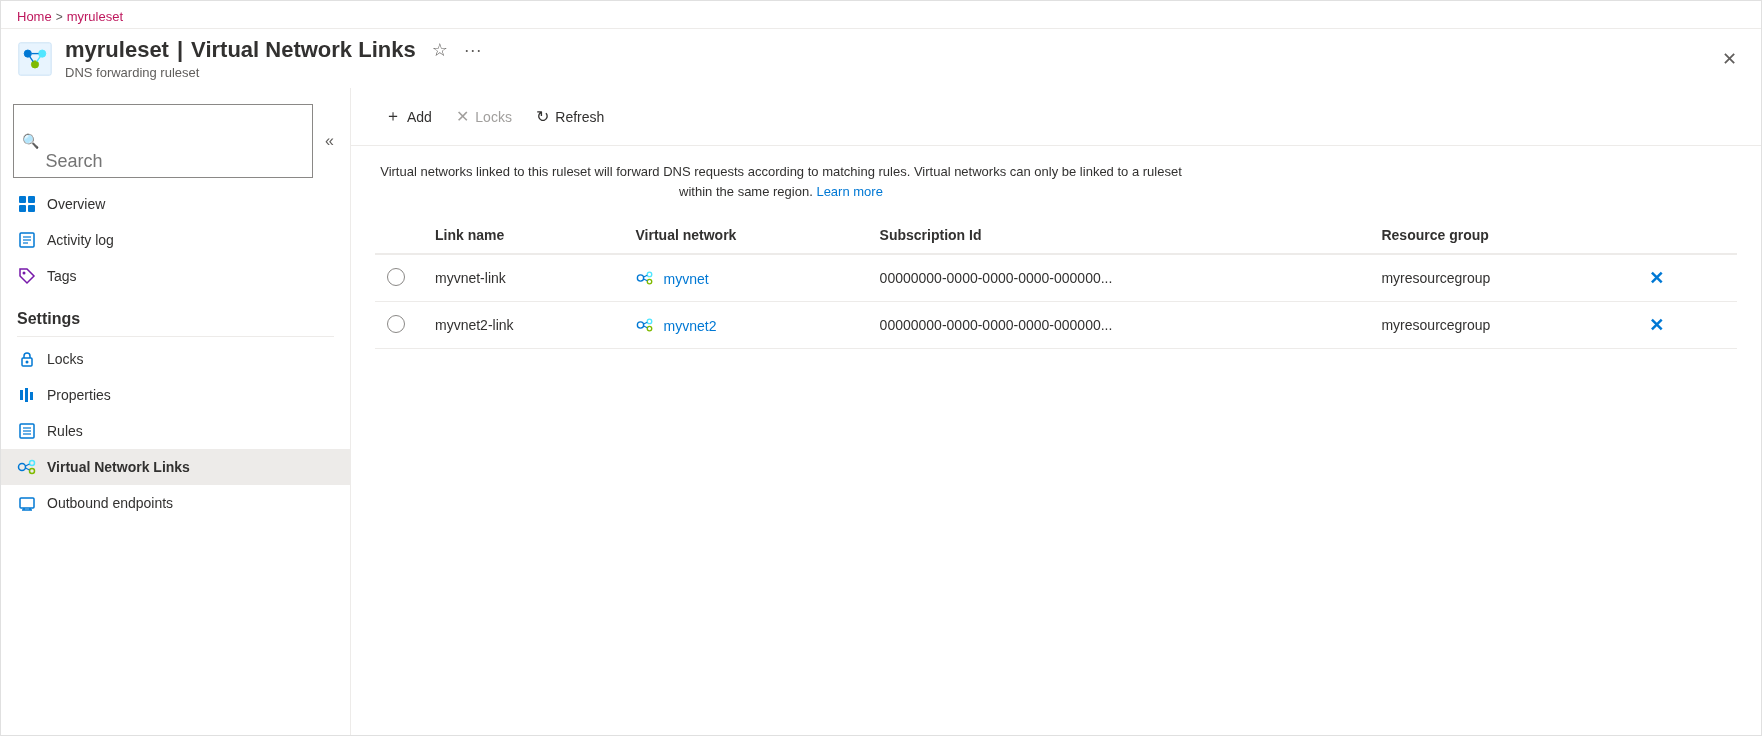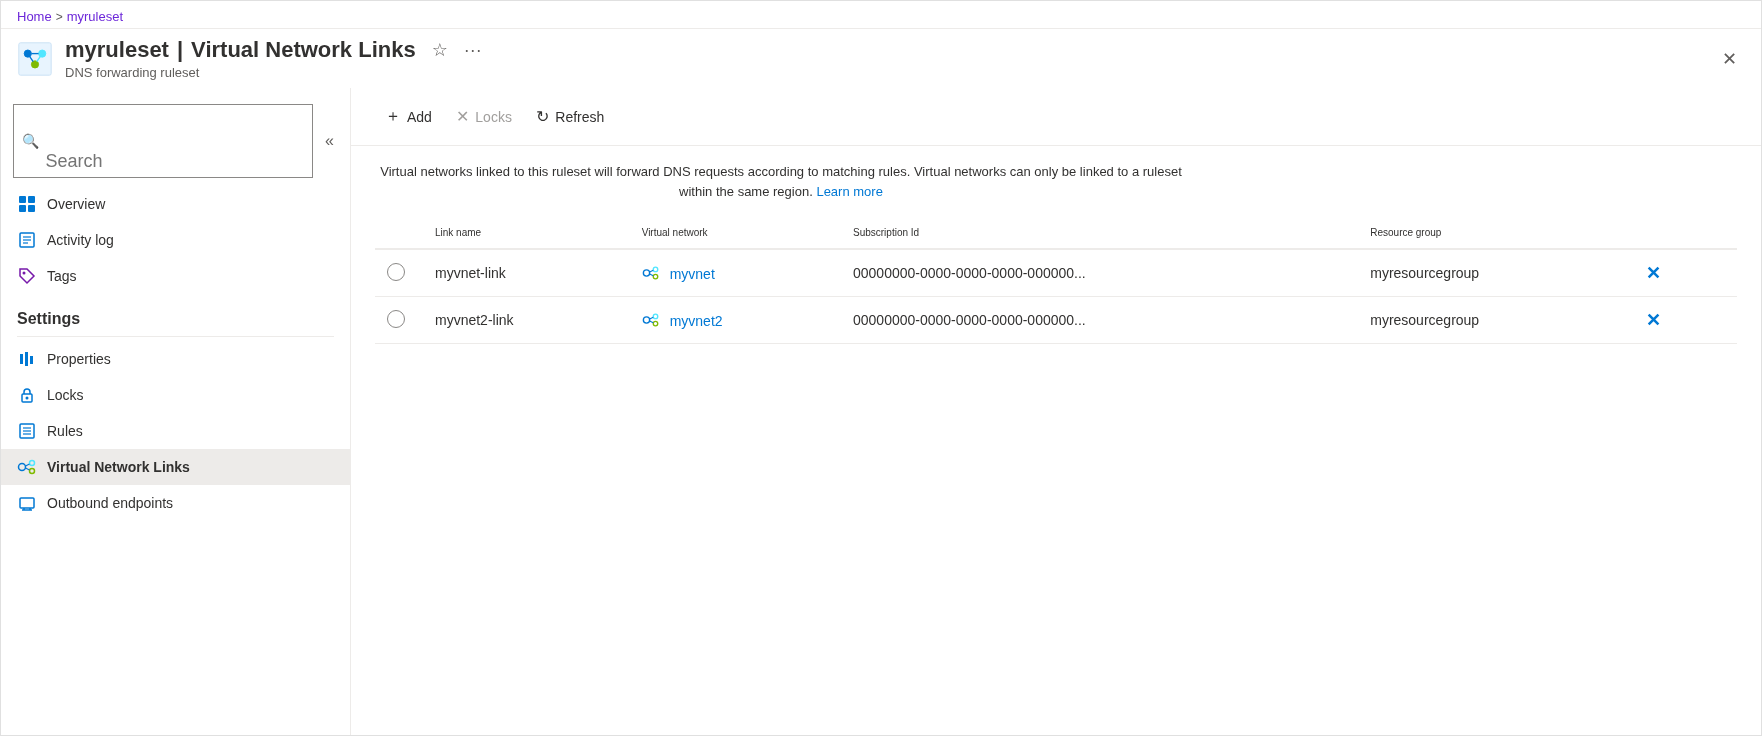--- a/index.html
+++ b/index.html
@@ -11,7 +11,7 @@
     .header { display: flex; align-items: center; padding: 8px 16px 4px 16px; border-bottom: 1px solid #edebe9; }
     .breadcrumb { display: flex; align-items: center; font-size: 13px; color: #0078d4; gap: 4px; }
     .breadcrumb .separator { color: #605e5c; font-size: 12px; }
-    .breadcrumb a { color: #6d28d9; text-decoration: none; cursor: pointer; }
+    .breadcrumb a { color: #be185d; text-decoration: none; cursor: pointer; }
 
     
     .title-bar { display: flex; align-items: center; padding: 8px 16px 8px 16px; gap: 12px; }

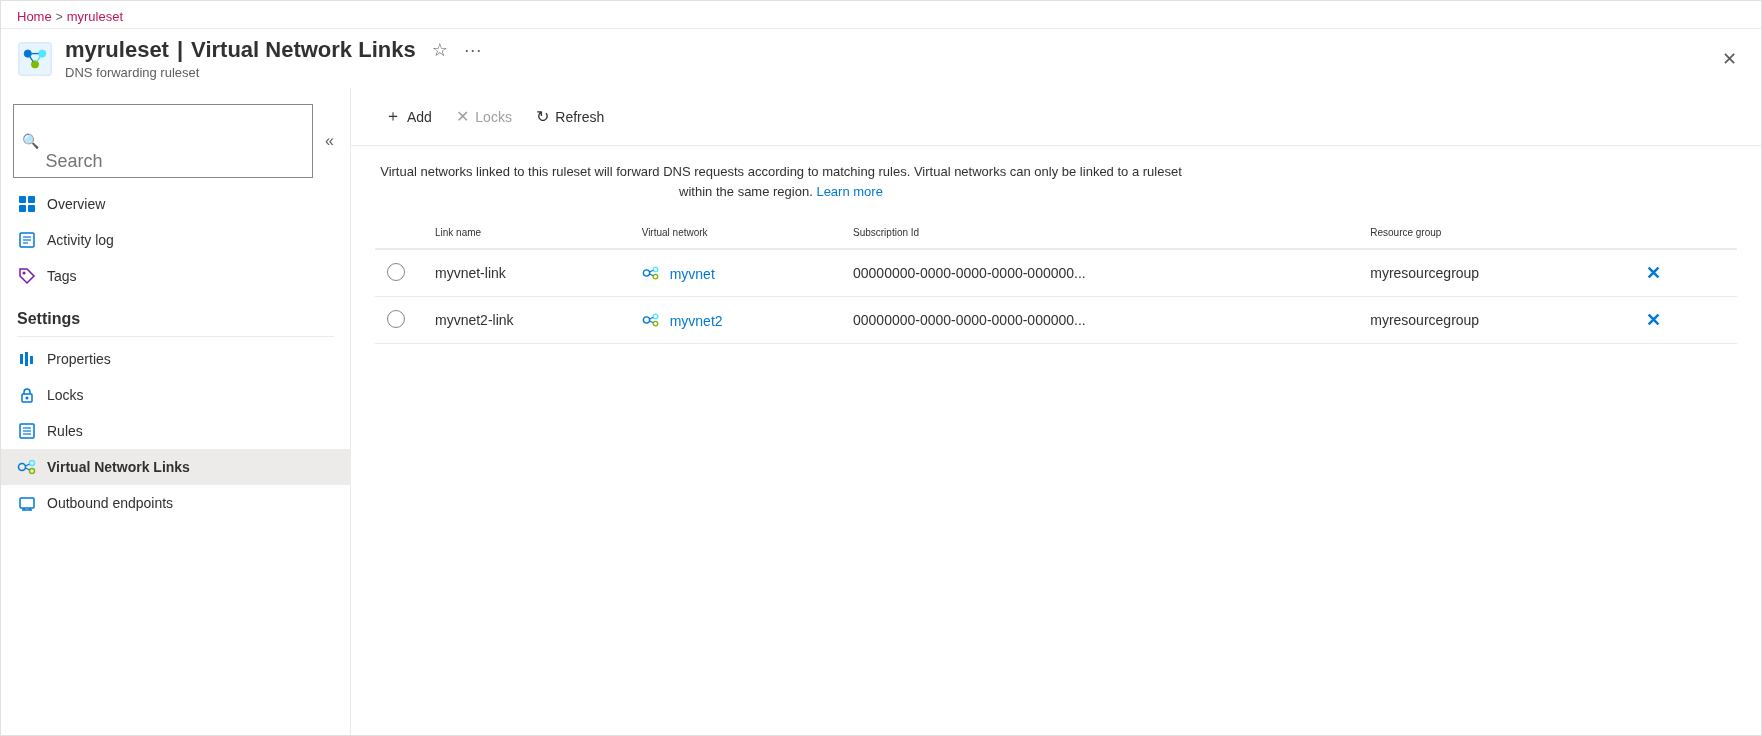--- a/index.html
+++ b/index.html
@@ -53,7 +53,7 @@
     
     .table-container { padding: 0 24px; }
     .data-table { width: 100%; border-collapse: collapse; }
-    .data-table th { text-align: left; padding: 10px 12px; font-size: 10px; font-weight: 400; color: #323130; border-bottom: 2px solid #edebe9; }
+    .data-table th { text-align: left; padding: 10px 12px; font-size: 14px; font-weight: 700; color: #323130; border-bottom: 2px solid #edebe9; }
     .data-table td { padding: 10px 12px; font-size: 14px; color: #323130; border-bottom: 1px solid #edebe9; vertical-align: middle; }
     .select-col { width: 48px; }
     .radio-btn { width: 18px; height: 18px; border: 1.5px solid #8a8886; border-radius: 50%; display: inline-block; cursor: pointer; background: #fff; }

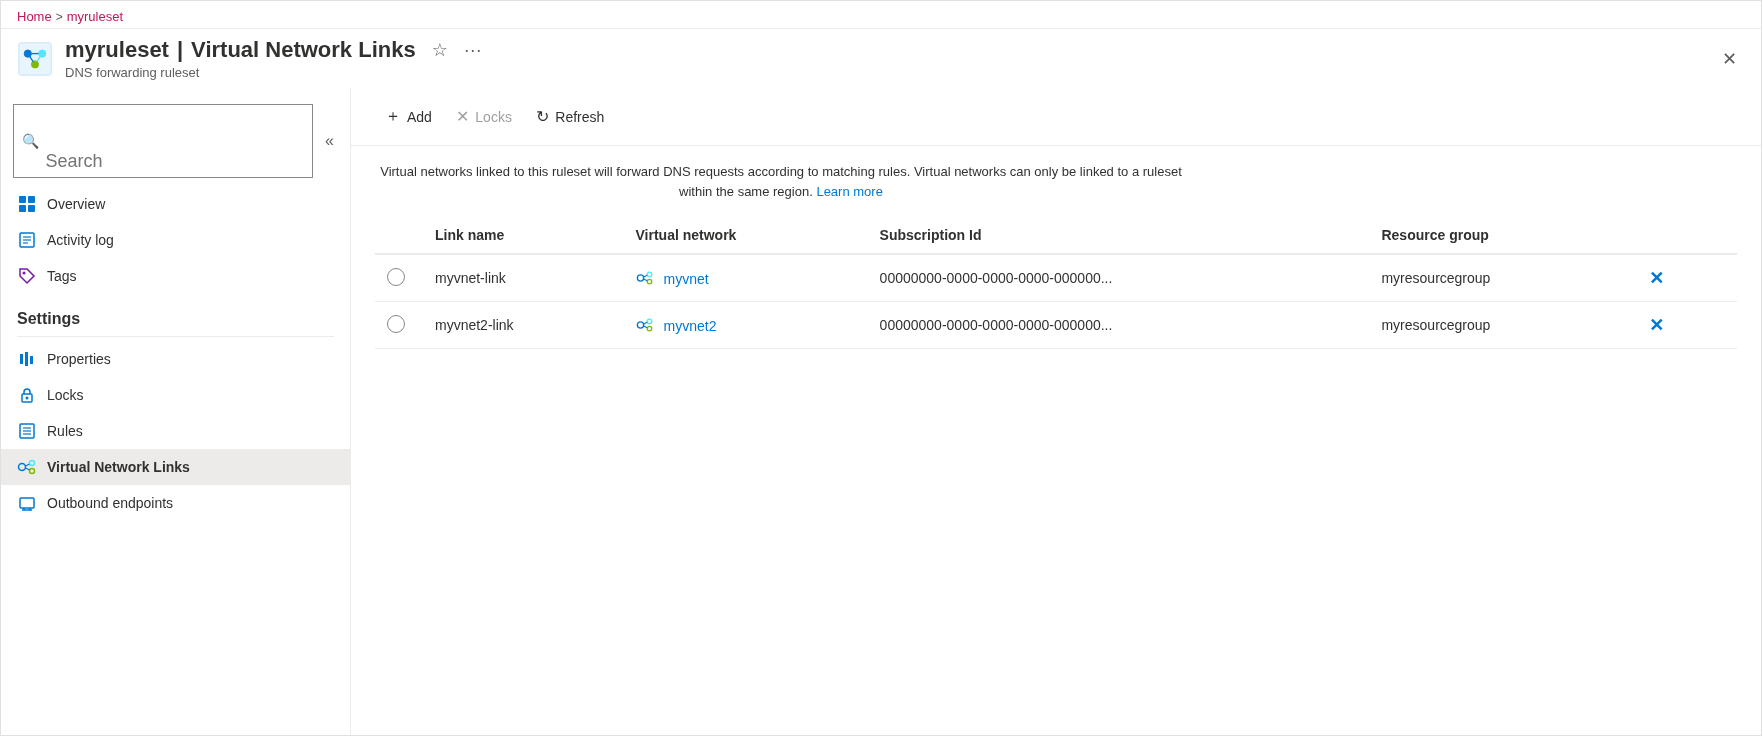--- a/index.html
+++ b/index.html
@@ -157,23 +157,23 @@
       <div class="nav-item">
         <span class="nav-icon">
           <svg width="18" height="18" viewBox="0 0 18 18">
+              <rect x="4" y="8" width="10" height="8" rx="1" fill="none" stroke="#0078d4" stroke-width="1.5"></rect>
+              <path d="M6 8V6a3 3 0 016 0v2" fill="none" stroke="#0078d4" stroke-width="1.5"></path>
+              <circle cx="9" cy="12" r="1.5" fill="#0078d4"></circle>
+            </svg>
+        </span>
+        <span>Locks</span>
+      </div>
+
+      <div class="nav-item">
+        <span class="nav-icon">
+          <svg width="18" height="18" viewBox="0 0 18 18">
               <rect x="2" y="4" width="3" height="10" fill="#0078d4"></rect>
               <rect x="7" y="2" width="3" height="14" fill="#0078d4"></rect>
               <rect x="12" y="6" width="3" height="8" fill="#0078d4"></rect>
             </svg>
         </span>
         <span>Properties</span>
-      </div>
-
-      <div class="nav-item">
-        <span class="nav-icon">
-          <svg width="18" height="18" viewBox="0 0 18 18">
-              <rect x="4" y="8" width="10" height="8" rx="1" fill="none" stroke="#0078d4" stroke-width="1.5"></rect>
-              <path d="M6 8V6a3 3 0 016 0v2" fill="none" stroke="#0078d4" stroke-width="1.5"></path>
-              <circle cx="9" cy="12" r="1.5" fill="#0078d4"></circle>
-            </svg>
-        </span>
-        <span>Locks</span>
       </div>
 
       <div class="nav-item">

